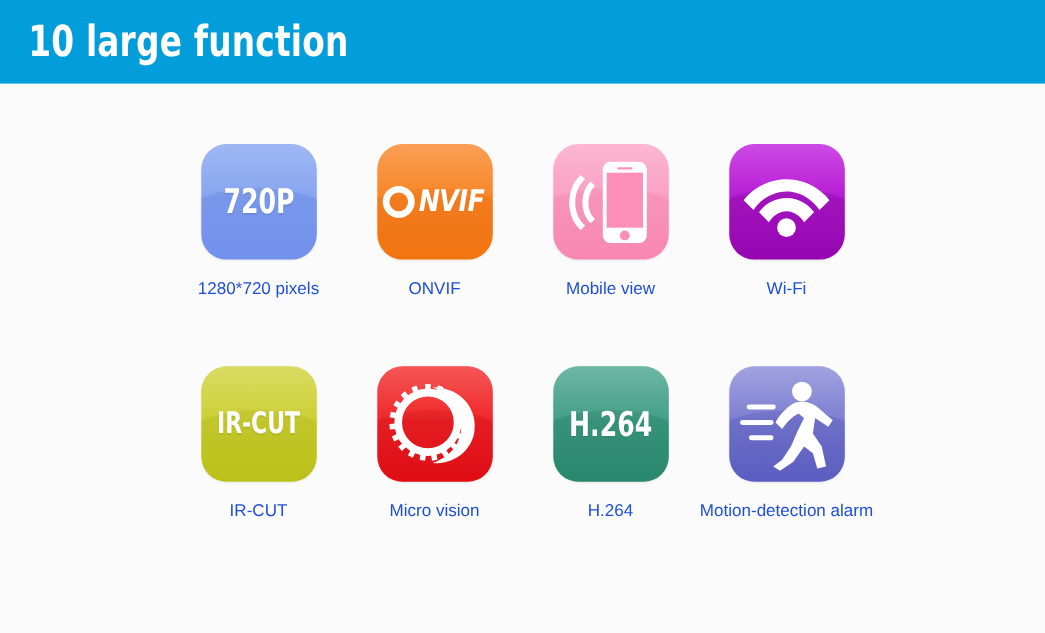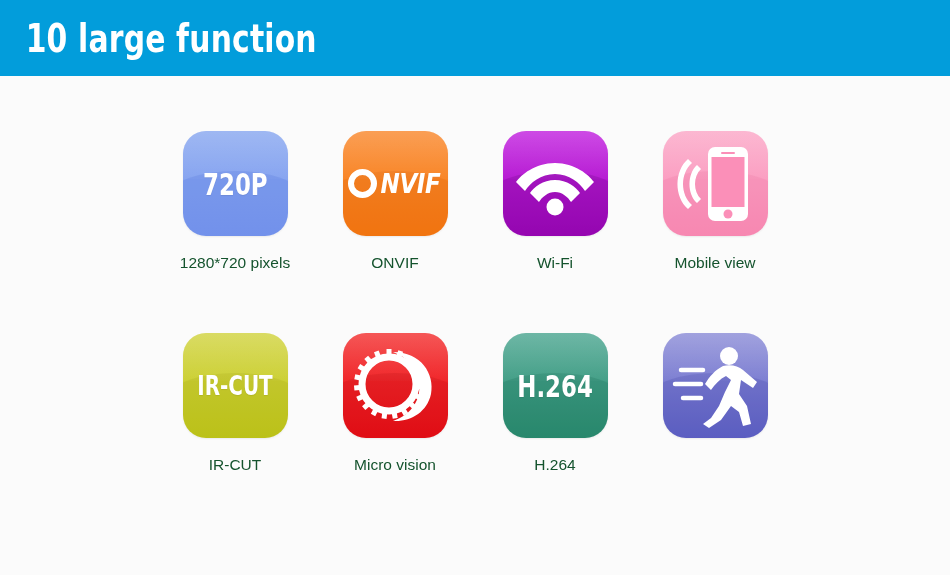--- a/index.html
+++ b/index.html
@@ -120,7 +120,7 @@
 
   .caption {
     margin-top: 19px;
-    color: #14532d;
+    color: #1d4ed8;
     font-size: 15.5px;
     white-space: nowrap;
     text-align: left;

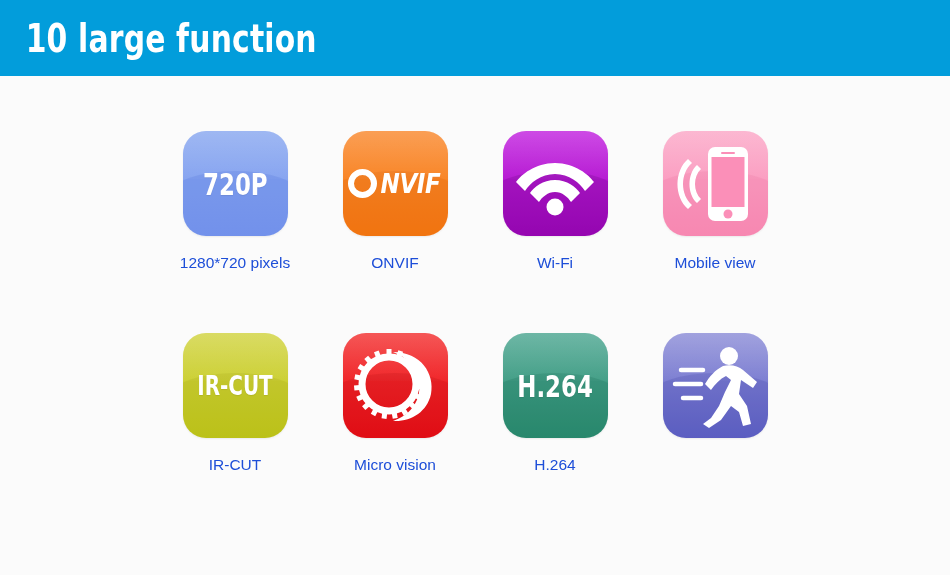--- a/index.html
+++ b/index.html
@@ -226,6 +226,26 @@
 
 
       <div class="cell">
+        <div class="tile t-mobile">
+          <div class="gloss"></div>
+          <div class="wave"></div>
+          <div class="art">
+            <svg width="90" height="82" viewBox="0 0 90 82">
+
+              <rect x="38" y="4" width="40" height="74" rx="7" ry="7" fill="#ffffff"></rect>
+              <rect x="41.5" y="14" width="33" height="50" fill="#fb8fb8"></rect>
+              <rect x="51" y="9" width="14" height="2" rx="1" fill="#fb8fb8"></rect>
+              <circle cx="58" cy="71" r="4.5" fill="#fb8fb8"></circle>
+
+              <path d="M31 26 C23 33 23 49 31 56 L27 60 C17 51 17 31 27 22 Z" fill="#ffffff"></path>
+              <path d="M22 20 C10 30 10 52 22 62 L18 66 C4 54 4 28 18 16 Z" fill="#ffffff"></path>
+            </svg>
+          </div>
+        </div>
+        <div class="caption">Mobile view</div>
+      </div>
+
+      <div class="cell">
         <div class="tile t-wifi">
           <div class="gloss"></div>
           <div class="wave"></div>
@@ -238,26 +258,6 @@
           </div>
         </div>
         <div class="caption">Wi-Fi</div>
-      </div>
-
-      <div class="cell">
-        <div class="tile t-mobile">
-          <div class="gloss"></div>
-          <div class="wave"></div>
-          <div class="art">
-            <svg width="90" height="82" viewBox="0 0 90 82">
-
-              <rect x="38" y="4" width="40" height="74" rx="7" ry="7" fill="#ffffff"></rect>
-              <rect x="41.5" y="14" width="33" height="50" fill="#fb8fb8"></rect>
-              <rect x="51" y="9" width="14" height="2" rx="1" fill="#fb8fb8"></rect>
-              <circle cx="58" cy="71" r="4.5" fill="#fb8fb8"></circle>
-
-              <path d="M31 26 C23 33 23 49 31 56 L27 60 C17 51 17 31 27 22 Z" fill="#ffffff"></path>
-              <path d="M22 20 C10 30 10 52 22 62 L18 66 C4 54 4 28 18 16 Z" fill="#ffffff"></path>
-            </svg>
-          </div>
-        </div>
-        <div class="caption">Mobile view</div>
       </div>
 
     </div>

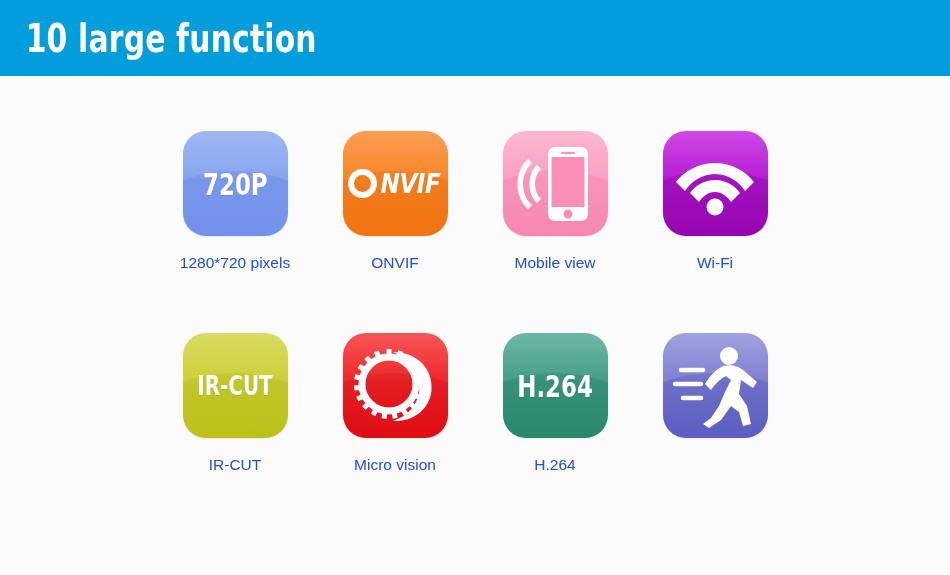--- a/index.html
+++ b/index.html
@@ -349,6 +349,7 @@
             </svg>
           </div>
         </div>
+        <div class="caption">Motion-detection alarm</div>
       </div>
 
     </div>

